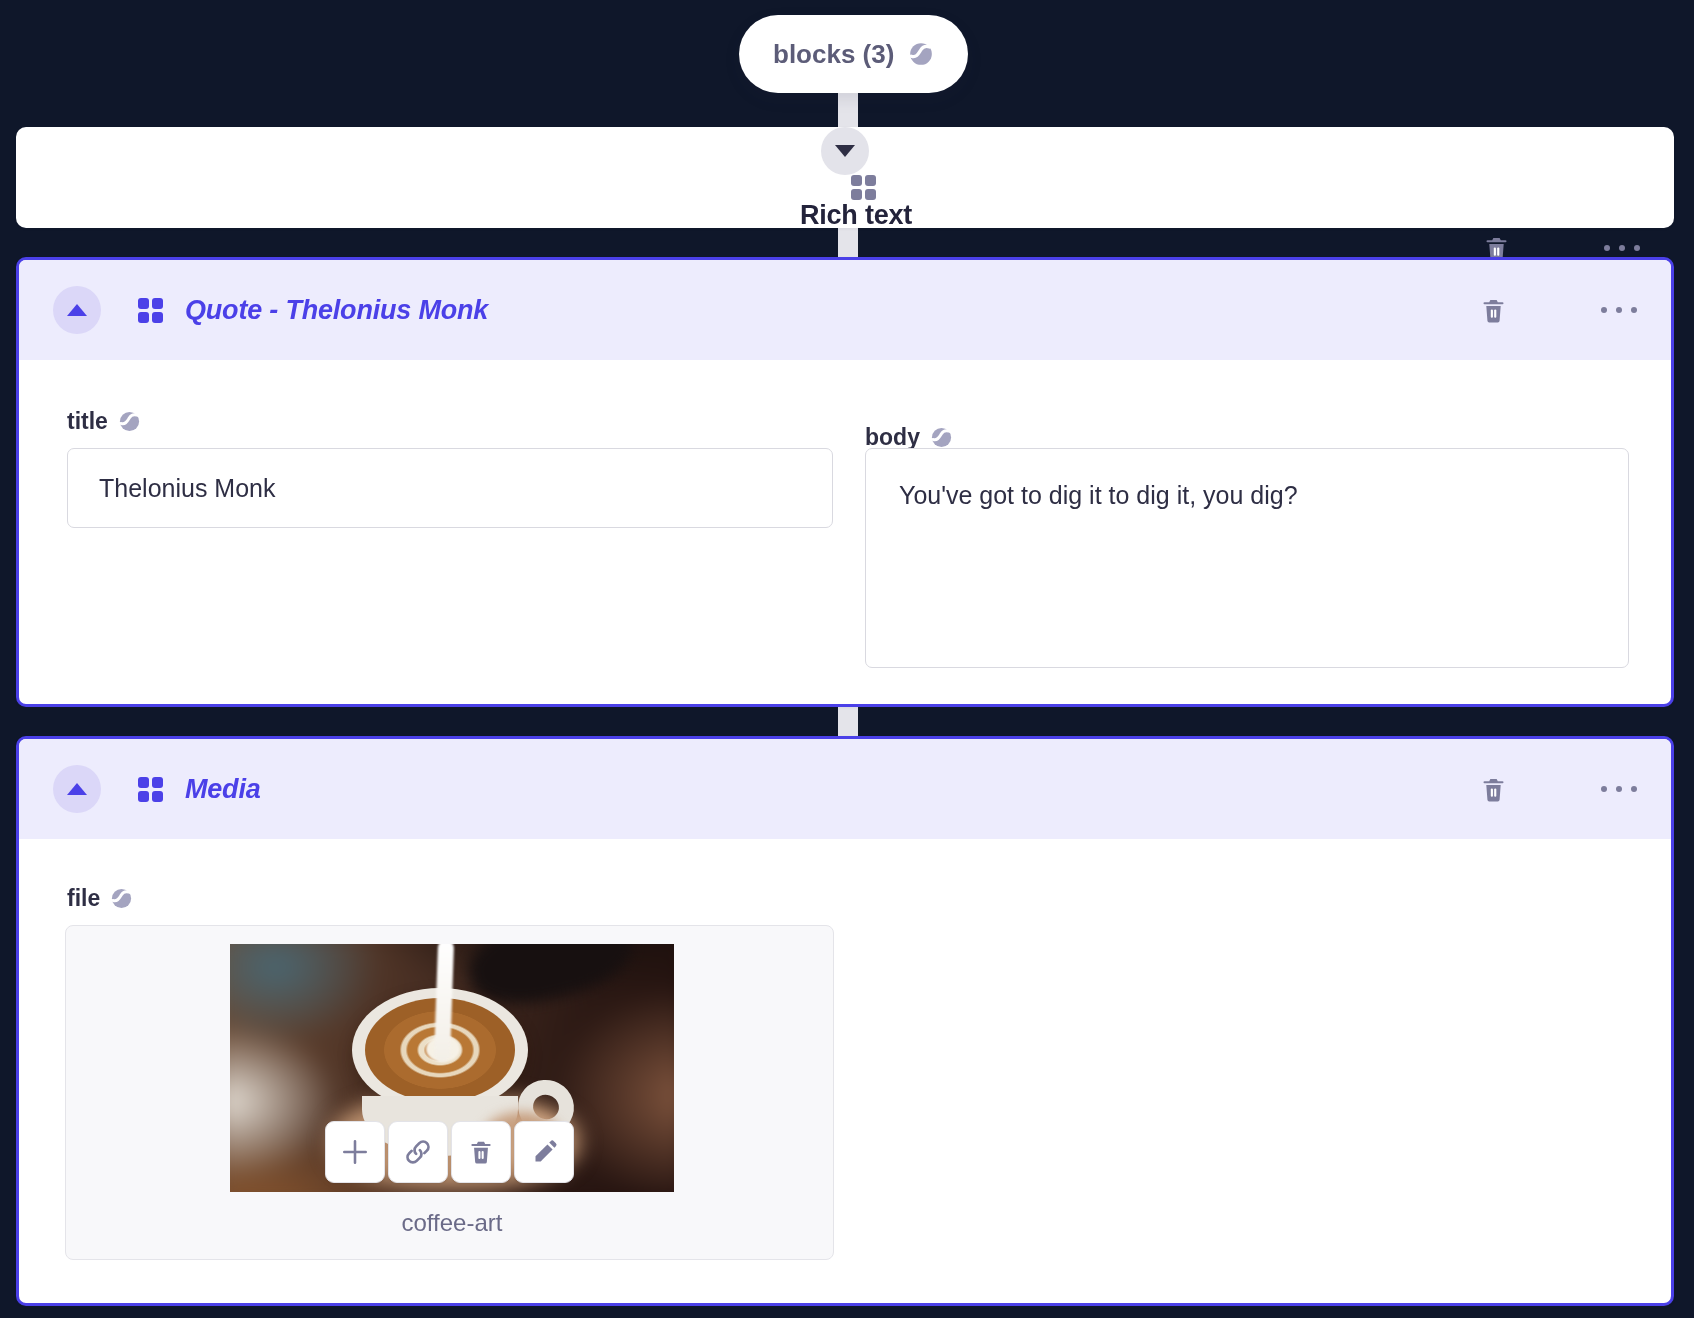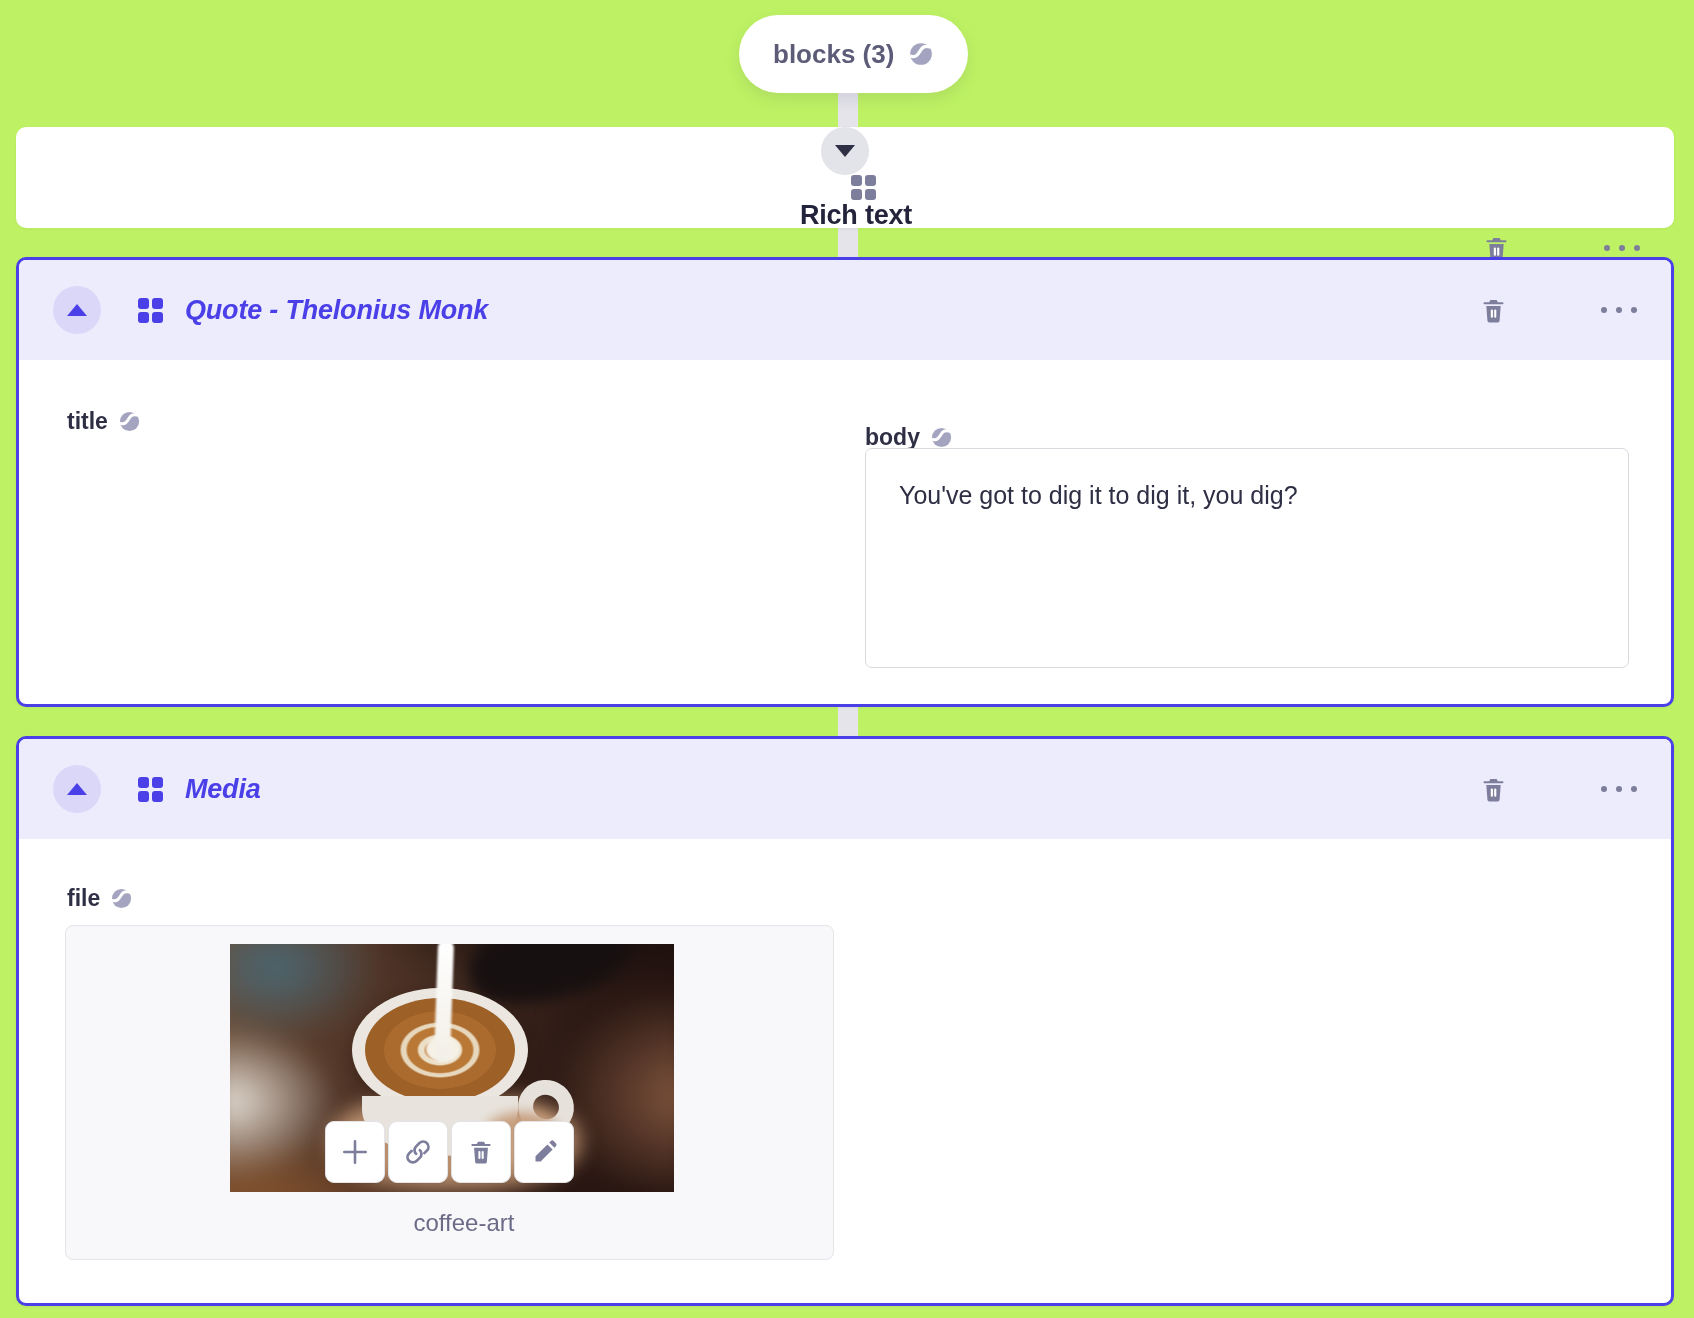--- a/index.html
+++ b/index.html
@@ -3,7 +3,7 @@
 <meta charset="utf-8">
 <style>
   html,body{margin:0;padding:0;background:#f4f4f6;}
-  .canvas{position:relative;width:1694px;height:1318px;background:#bef264;
+  .canvas{position:relative;width:1694px;height:1318px;background:#0f172a;
           font-family:"Liberation Sans",sans-serif;overflow:hidden;}
 
   

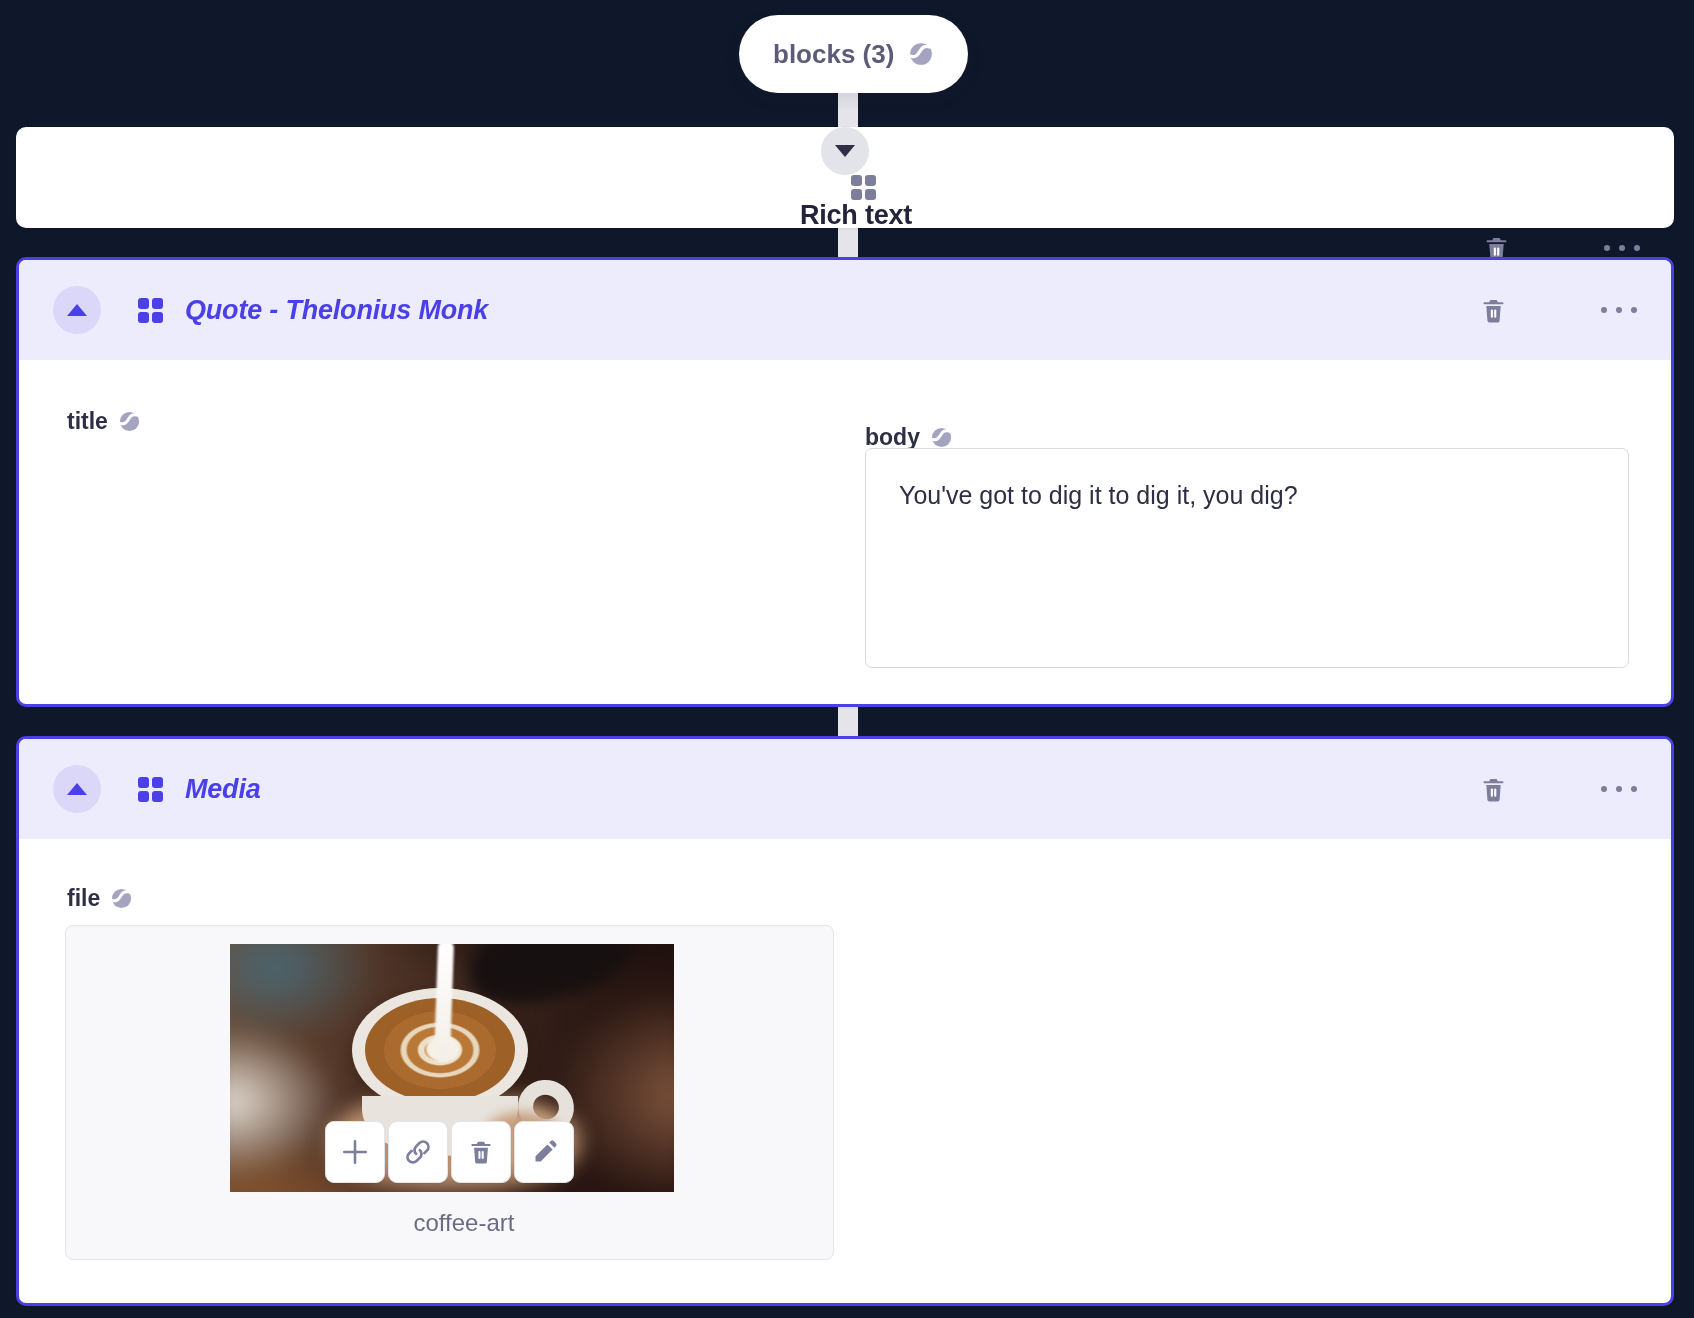--- a/index.html
+++ b/index.html
@@ -213,6 +213,7 @@
         <path d="M3 14 C8 16 10 11 12 8 C13.5 5.5 16 4 20 5.5" fill="none" stroke="#fff" stroke-width="3" stroke-linecap="round"></path>
       </svg>
     </div>
+    <input class="text-input" type="text" value="Thelonius Monk" style="">
 
     <div class="field-label" id="quote-body-label">
       <span>body</span>

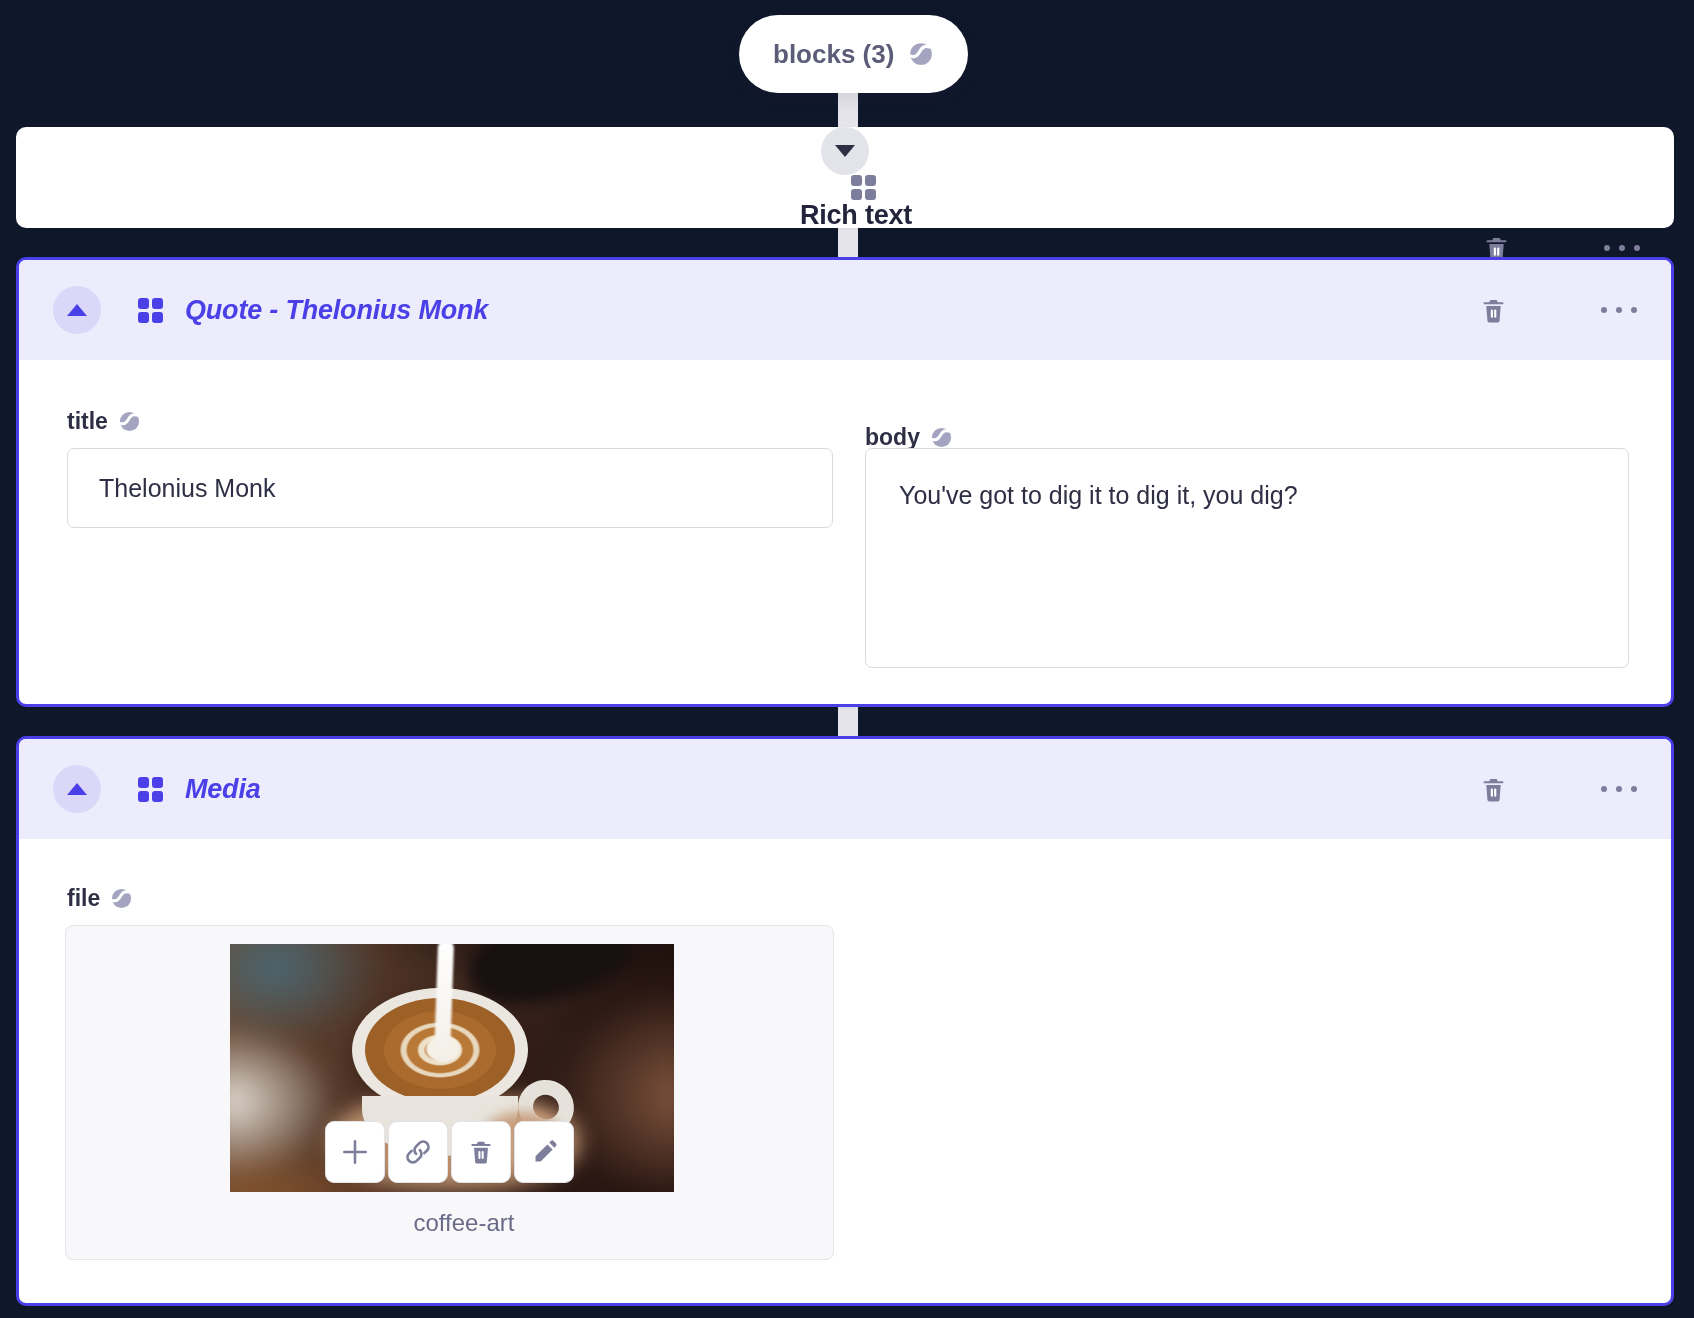--- a/index.html
+++ b/index.html
@@ -107,7 +107,7 @@
   .tool-btn{width:60px;height:62px;background:#fff;border:1px solid #e3e3e8;border-radius:9px;
             display:flex;align-items:center;justify-content:center;cursor:pointer;
             box-shadow:0 1px 2px rgba(0,0,0,.06);padding:0;}
-  .file-caption{position:absolute;left:176px;top:283px;width:444px;text-align:center;
+  .file-caption{position:absolute;left:164px;top:283px;width:444px;text-align:center;
                 font-size:24px;color:#6b6b88;}
 </style>
 </head>

